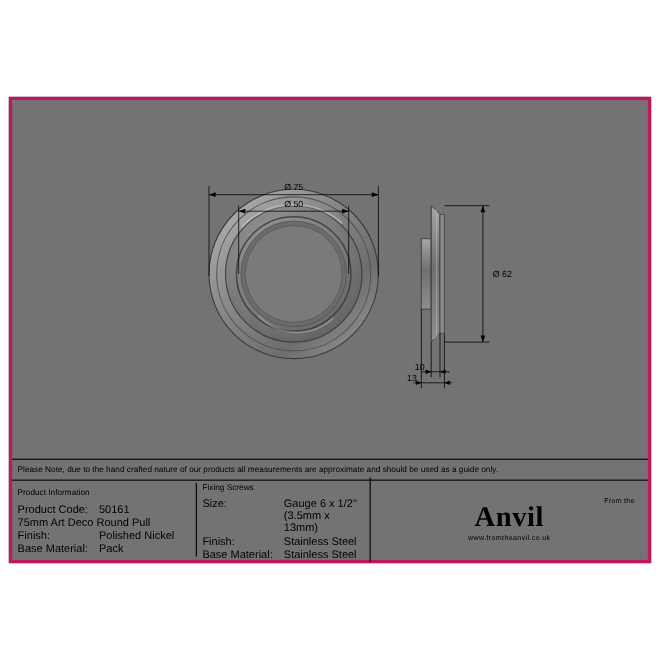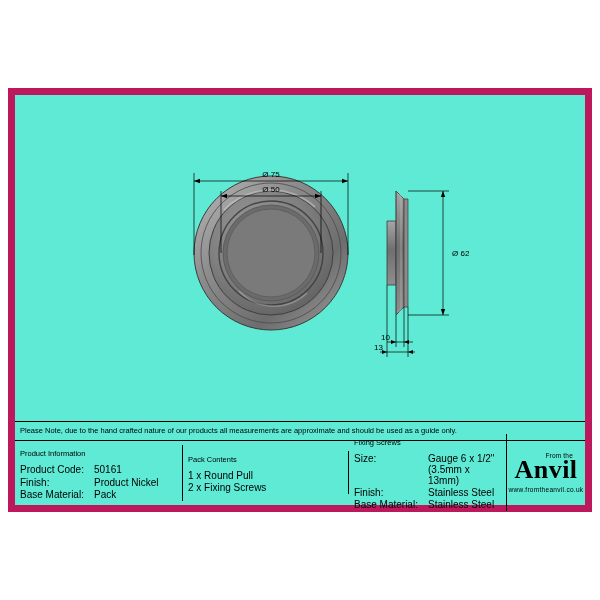--- a/index.html
+++ b/index.html
@@ -20,9 +20,9 @@
     top: 88px;
     width: 584px;
     height: 424px;
-    border: 7px solid #be185d;
+    border: 3px solid #be185d;
     box-sizing: border-box;
-    background: #5eead4;
+    background: #737373;
   }
   
   #drawing {

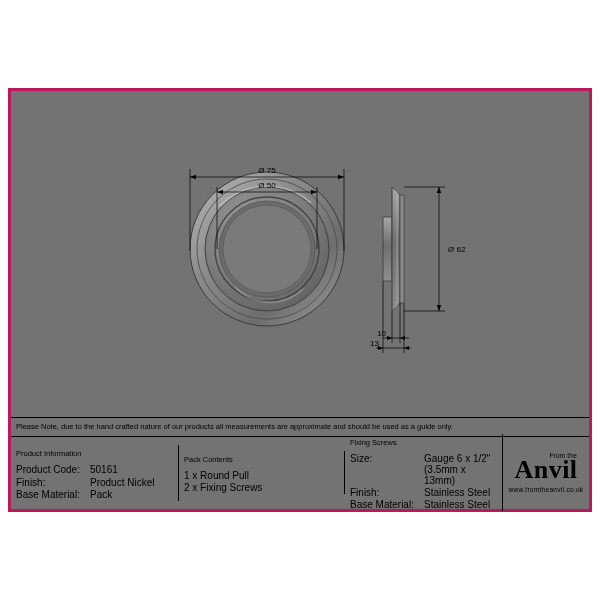--- a/index.html
+++ b/index.html
@@ -238,15 +238,6 @@
       </div>
     </div>
 
-    <div class="col c2">
-      <div class="col-title">Pack Contents</div>
-      <div class="row pc">
-        <span class="k">1 x Round Pull</span>
-      </div>
-      <div class="row pc">
-        <span class="k">2 x Fixing Screws</span>
-      </div>
-    </div>
 
     <div class="col c3">
       <div class="col-title">Fixing Screws</div>

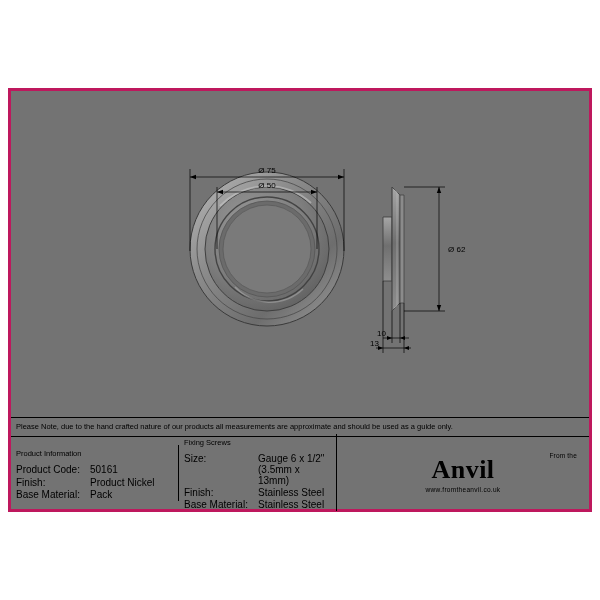--- a/index.html
+++ b/index.html
@@ -227,6 +227,7 @@
         <span class="v">50161</span>
       </div>
       <div class="row">
+        <span class="v">75mm Art Deco Round Pull</span>
       </div>
       <div class="row">
         <span class="k">Finish:</span>

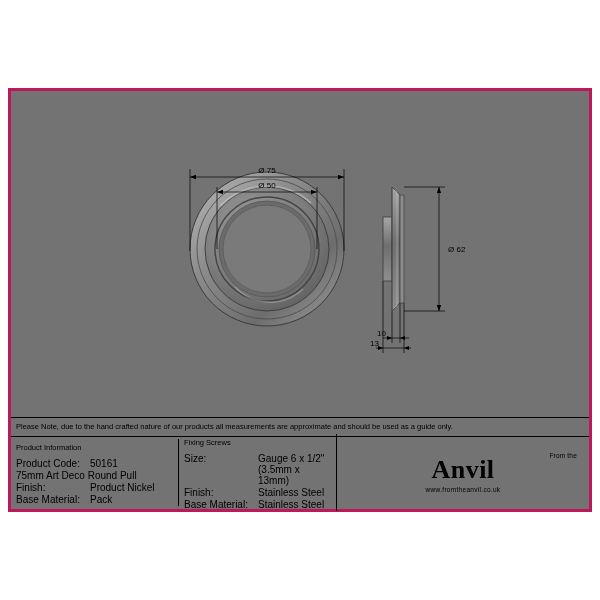--- a/index.html
+++ b/index.html
@@ -231,7 +231,7 @@
       </div>
       <div class="row">
         <span class="k">Finish:</span>
-        <span class="v">Product Nickel</span>
+        <span class="v">Polished Nickel</span>
       </div>
       <div class="row">
         <span class="k">Base Material:</span>

